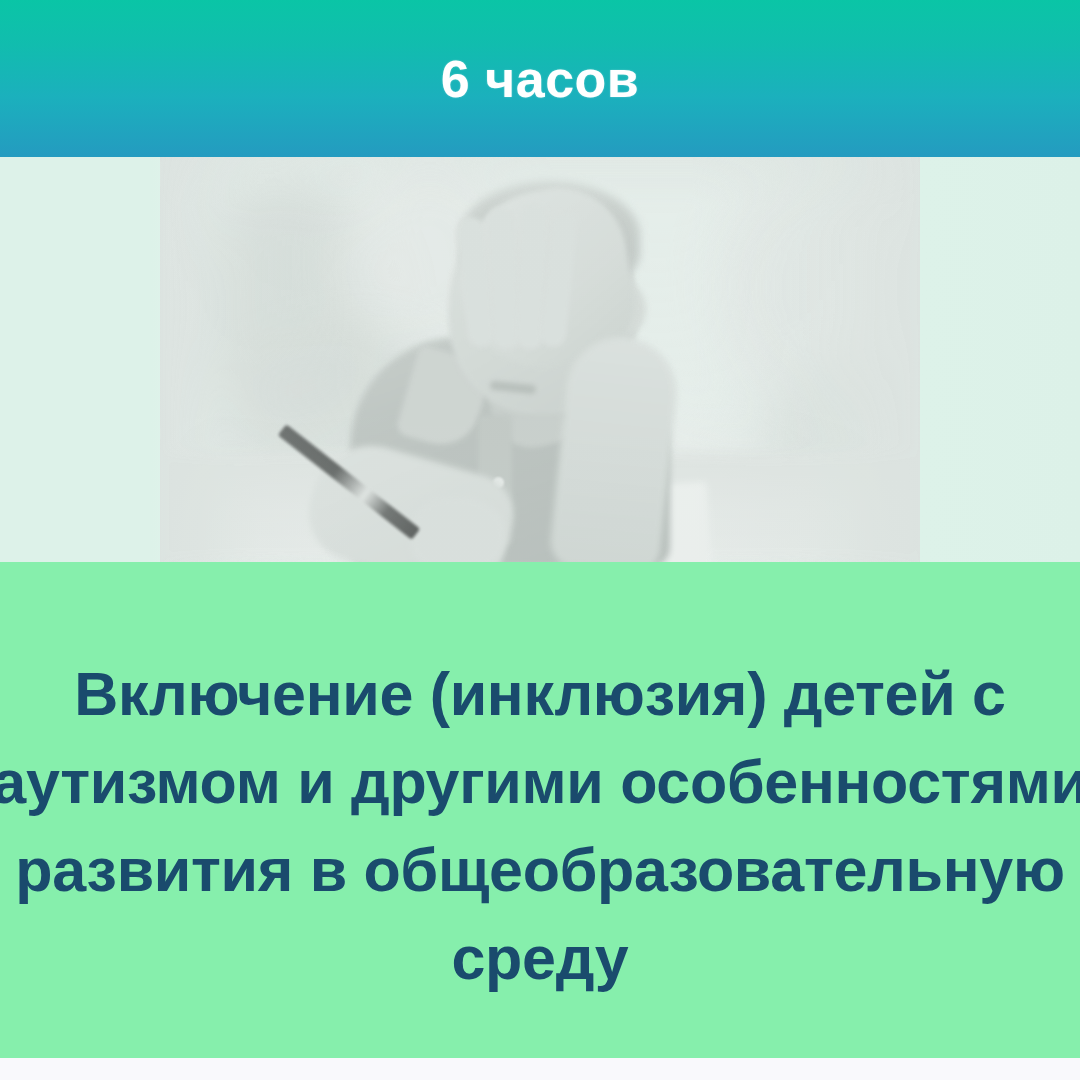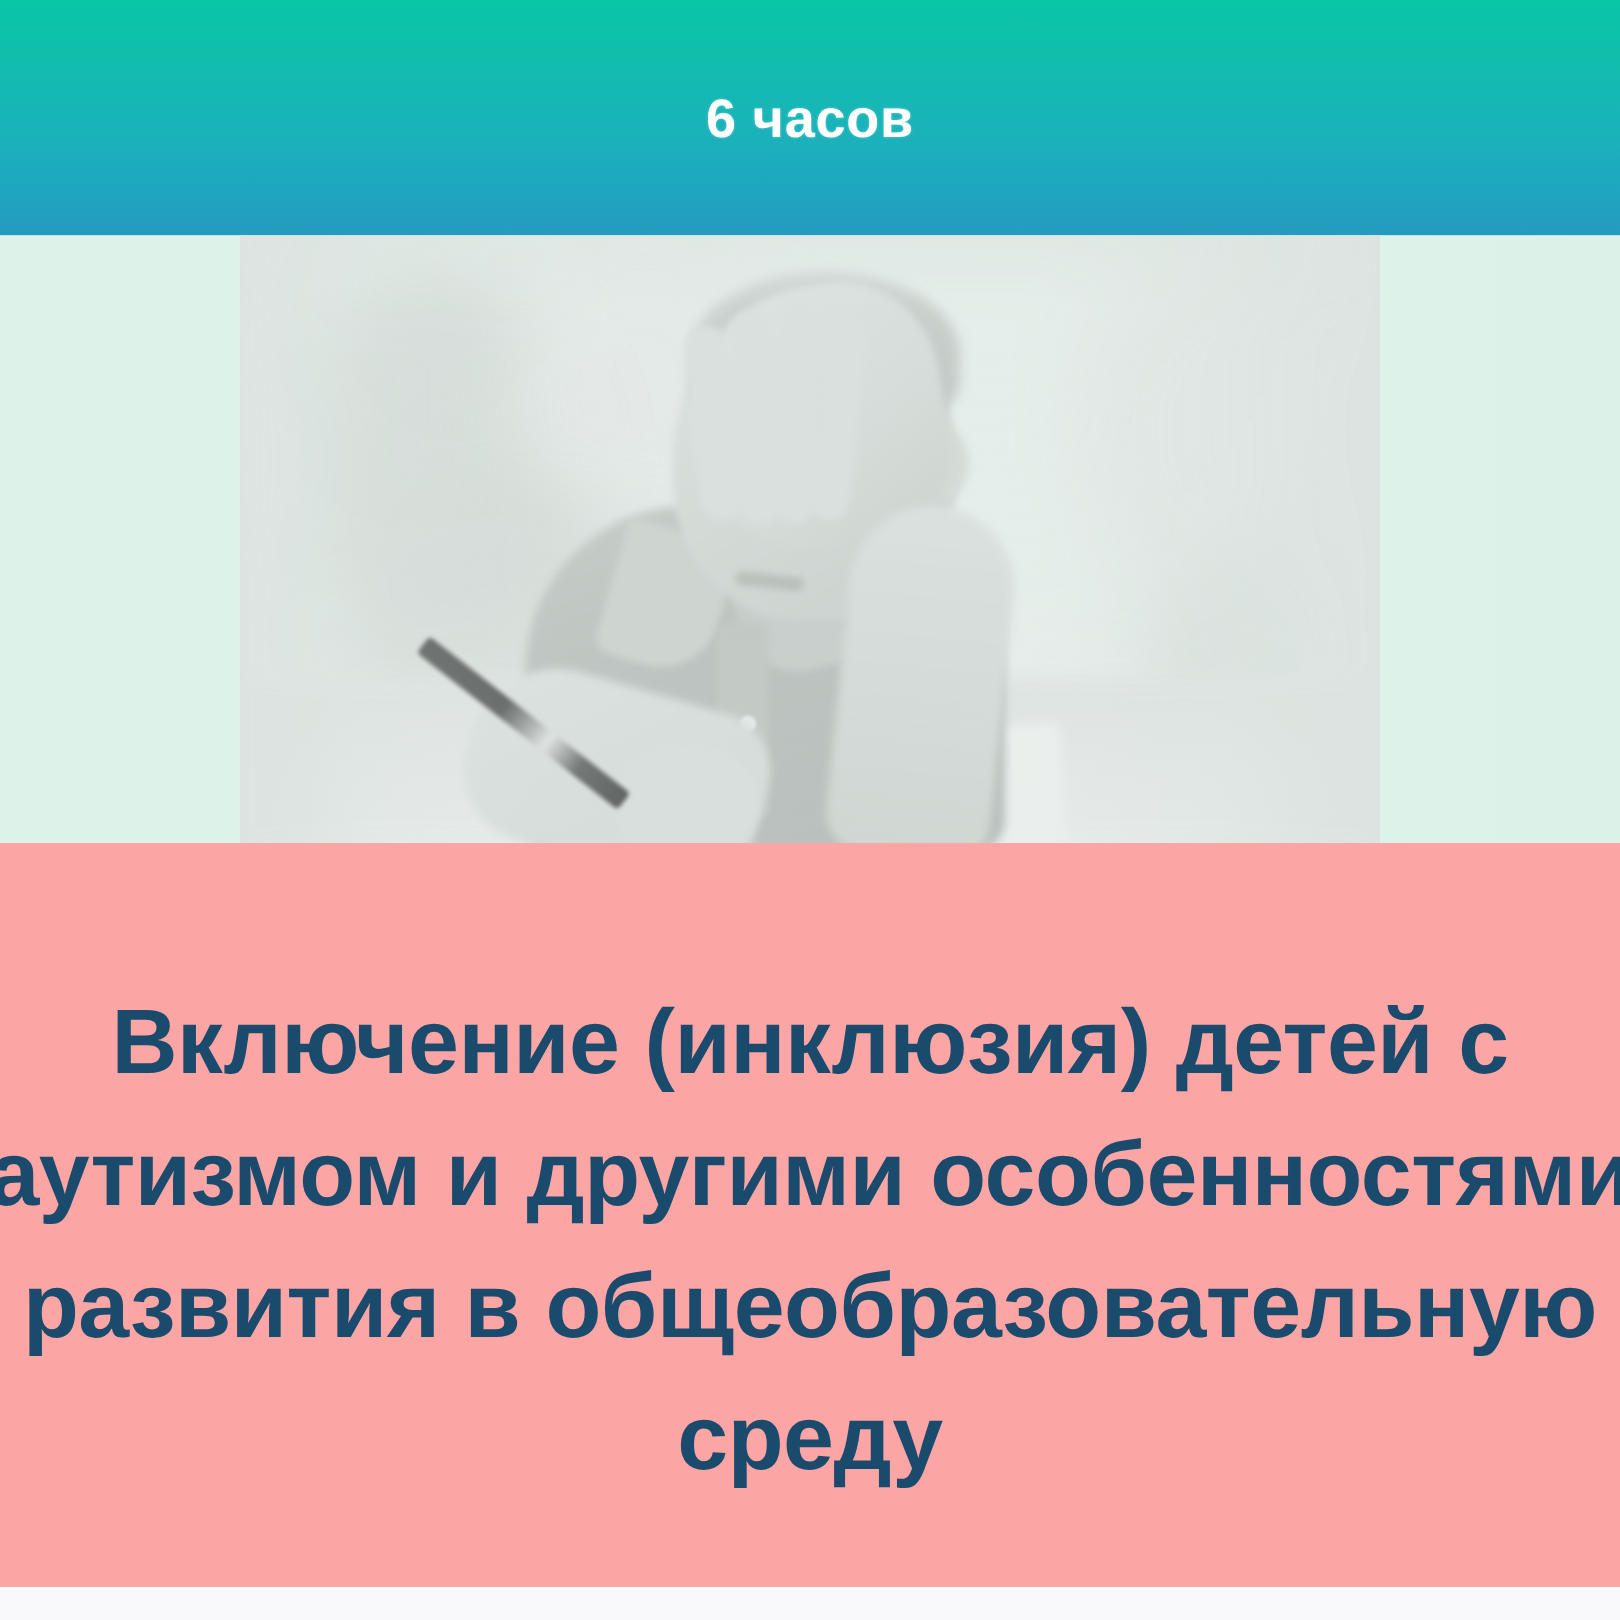--- a/index.html
+++ b/index.html
@@ -34,7 +34,7 @@
   }
   .duration-text {
     color: #ffffff;
-    font-size: 36px;
+    font-size: 52px;
     font-weight: 700;
     letter-spacing: 0.5px;
     line-height: 1;

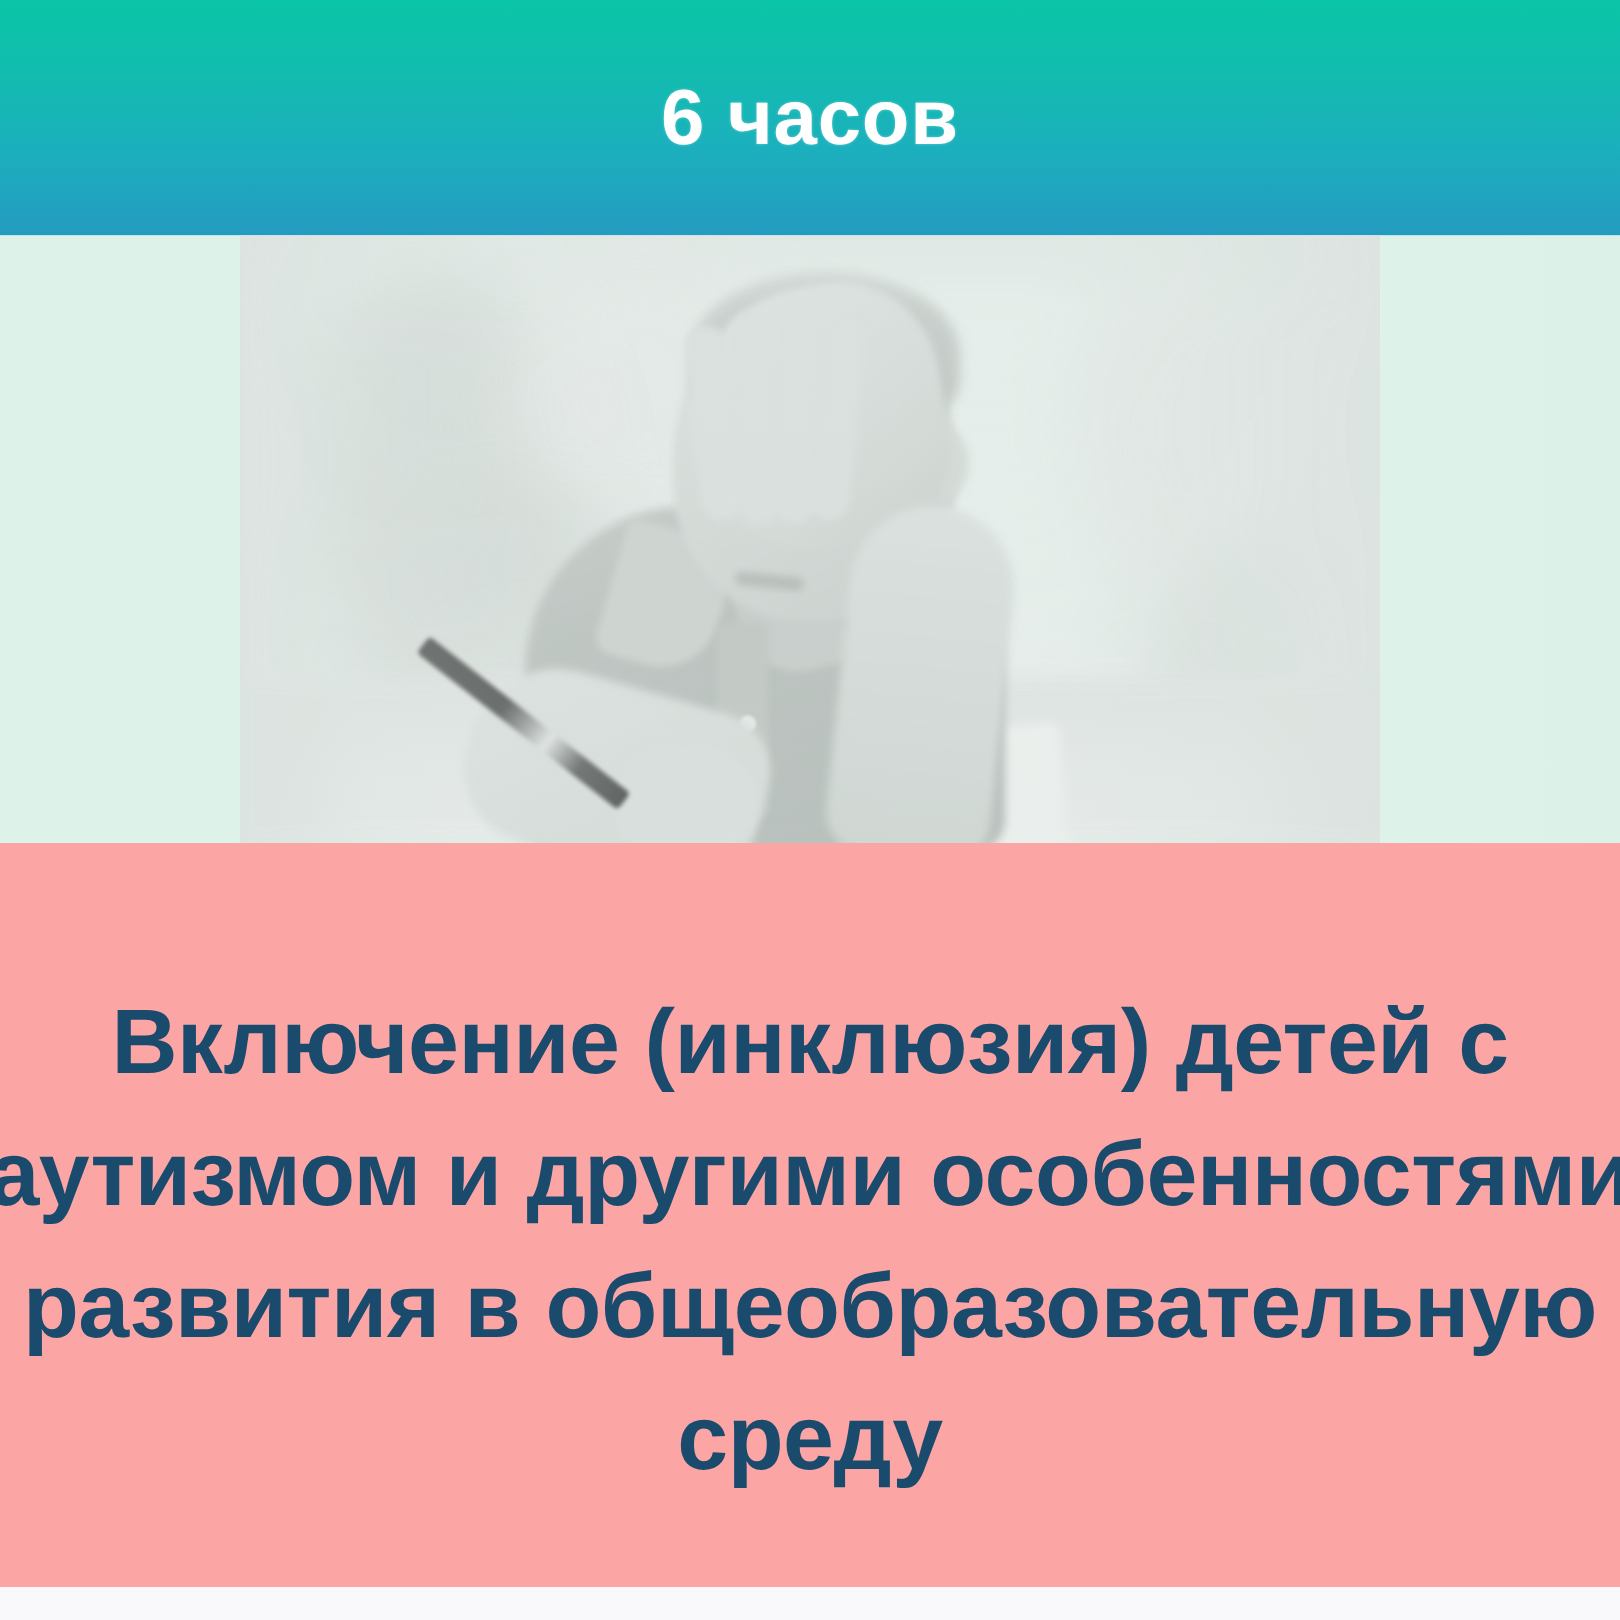--- a/index.html
+++ b/index.html
@@ -297,7 +297,7 @@
     top: 562px;
     width: 1080px;
     height: 496px;
-    background: #fca5a5;
+    background: #86efac;
   }
   .course-title {
     position: absolute;

